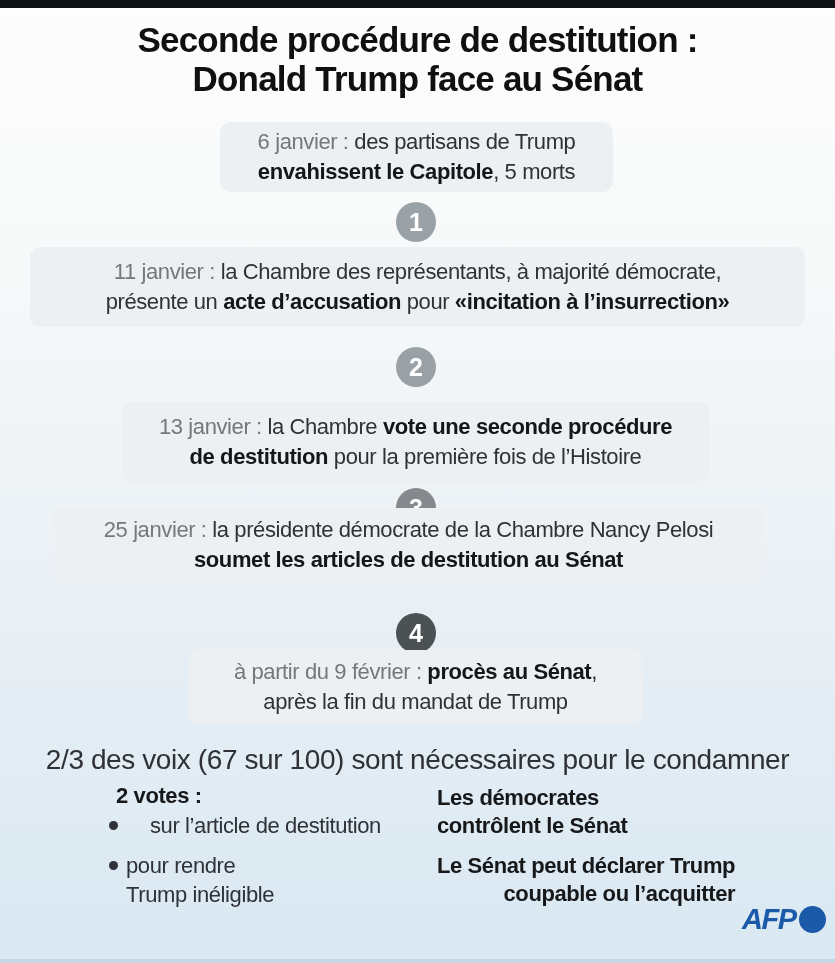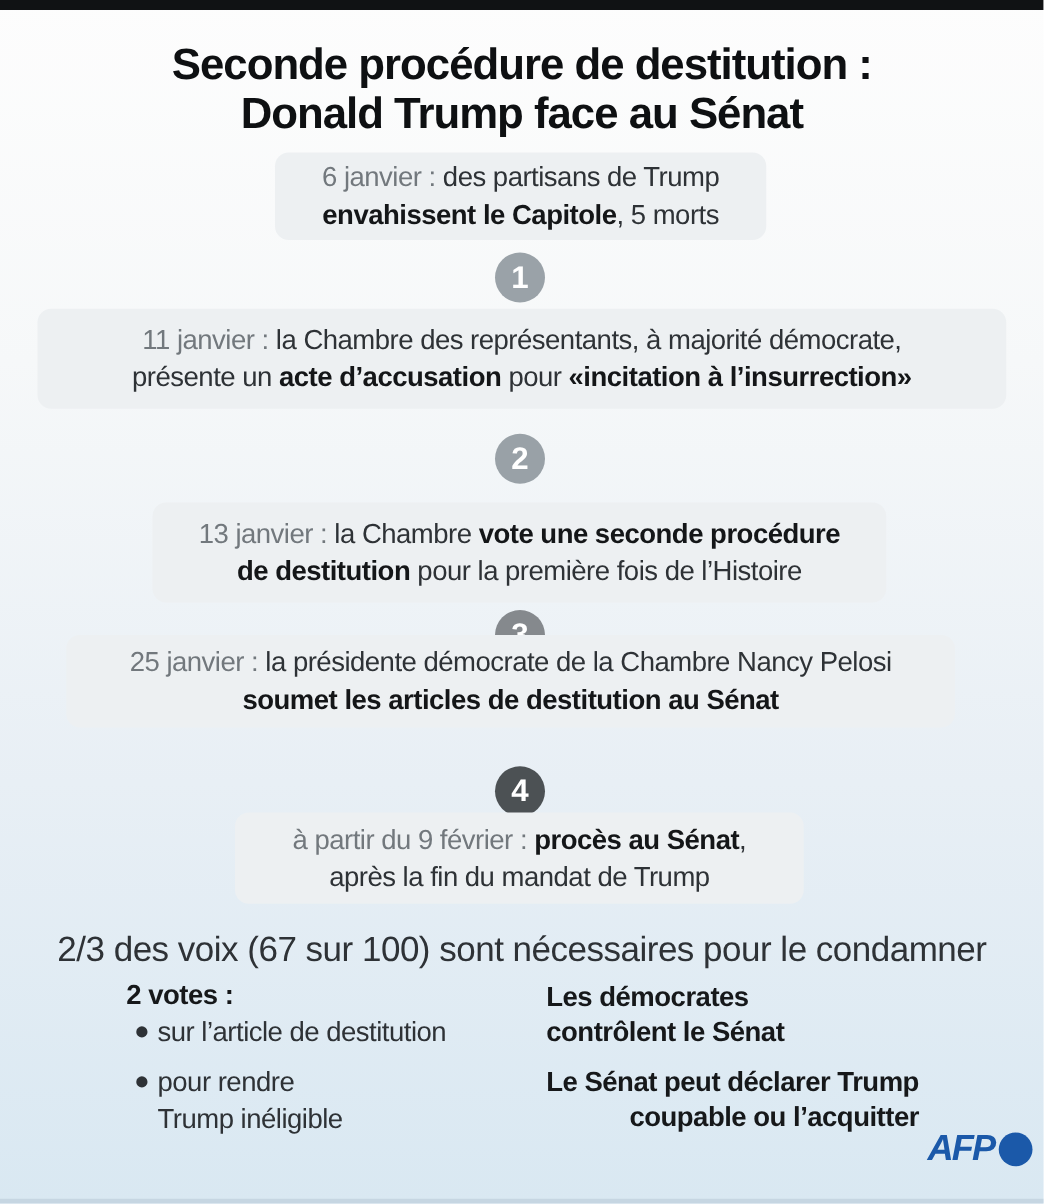--- a/index.html
+++ b/index.html
@@ -13,7 +13,7 @@
   .topbar{position:absolute;left:0;top:0;width:835px;height:8px;background:#101214;}
   .bottombar{position:absolute;left:0;top:959px;width:835px;height:4px;background:#c6d6e2;}
   .title{
-    position:absolute;left:0;top:32px;width:835px;
+    position:absolute;left:0;top:20px;width:835px;
     text-align:center;font-size:35px;font-weight:800;line-height:39px;
     color:#0e1012;letter-spacing:-0.8px;
   }

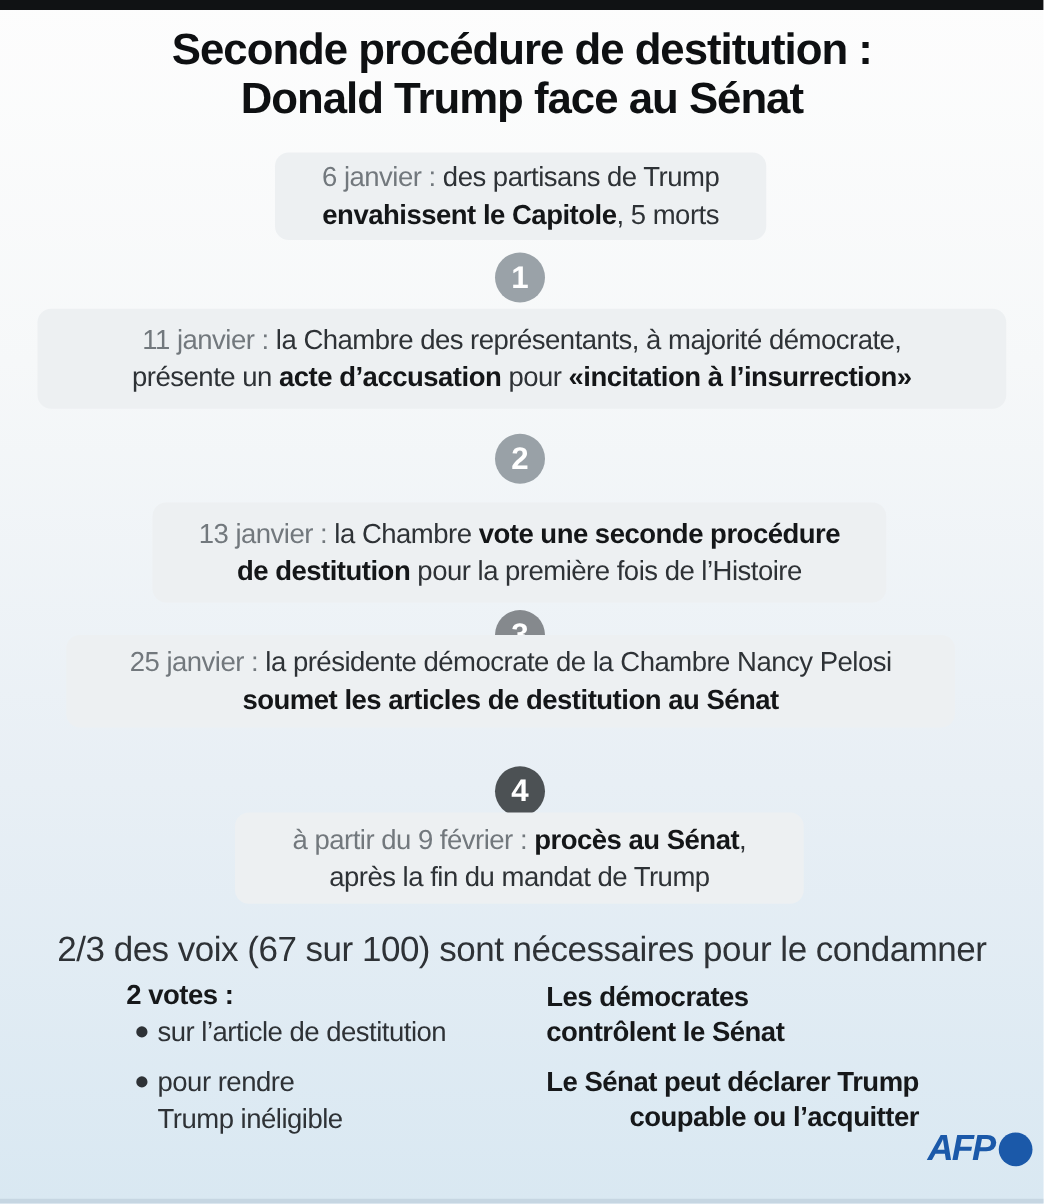--- a/index.html
+++ b/index.html
@@ -36,7 +36,7 @@
     font-size:28px;color:#2e3236;letter-spacing:-0.4px;
   }
   .votes-heading{
-    position:absolute;left:101px;top:783px;
+    position:absolute;left:116px;top:783px;
     font-size:22px;font-weight:bold;color:#16181a;letter-spacing:-0.4px;
   }
   .bullet-item{

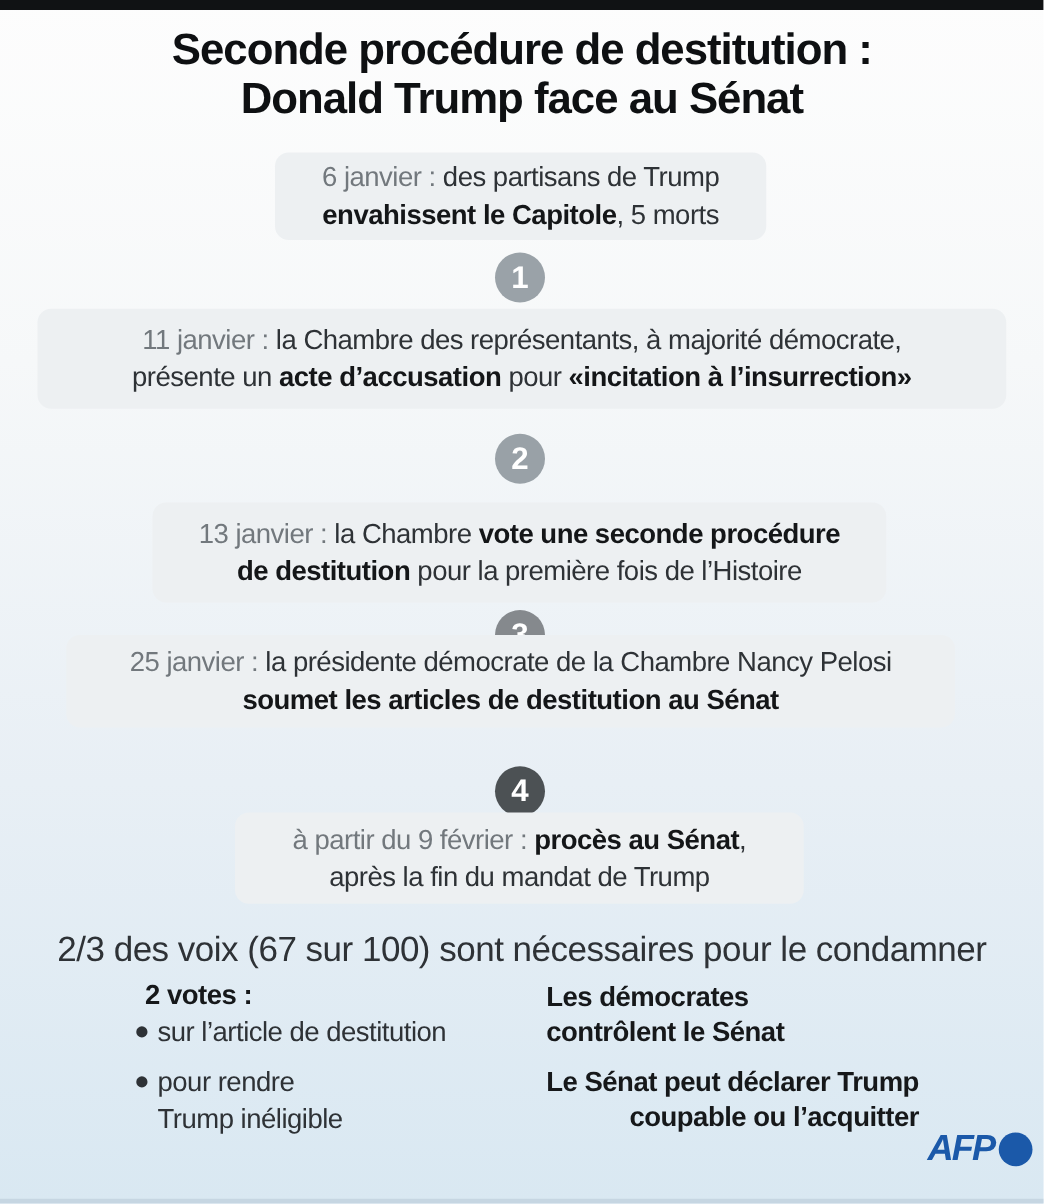--- a/index.html
+++ b/index.html
@@ -104,7 +104,7 @@
 
   <div class="votes-heading">2 votes :</div>
 
-  <div class="bullet-item" style="top:811px;">
+  <div class="bullet-item" style="top:811px;gap:24px;">
     <span class="bullet-dot"></span>
     <span>sur l’article de destitution</span>
   </div>

